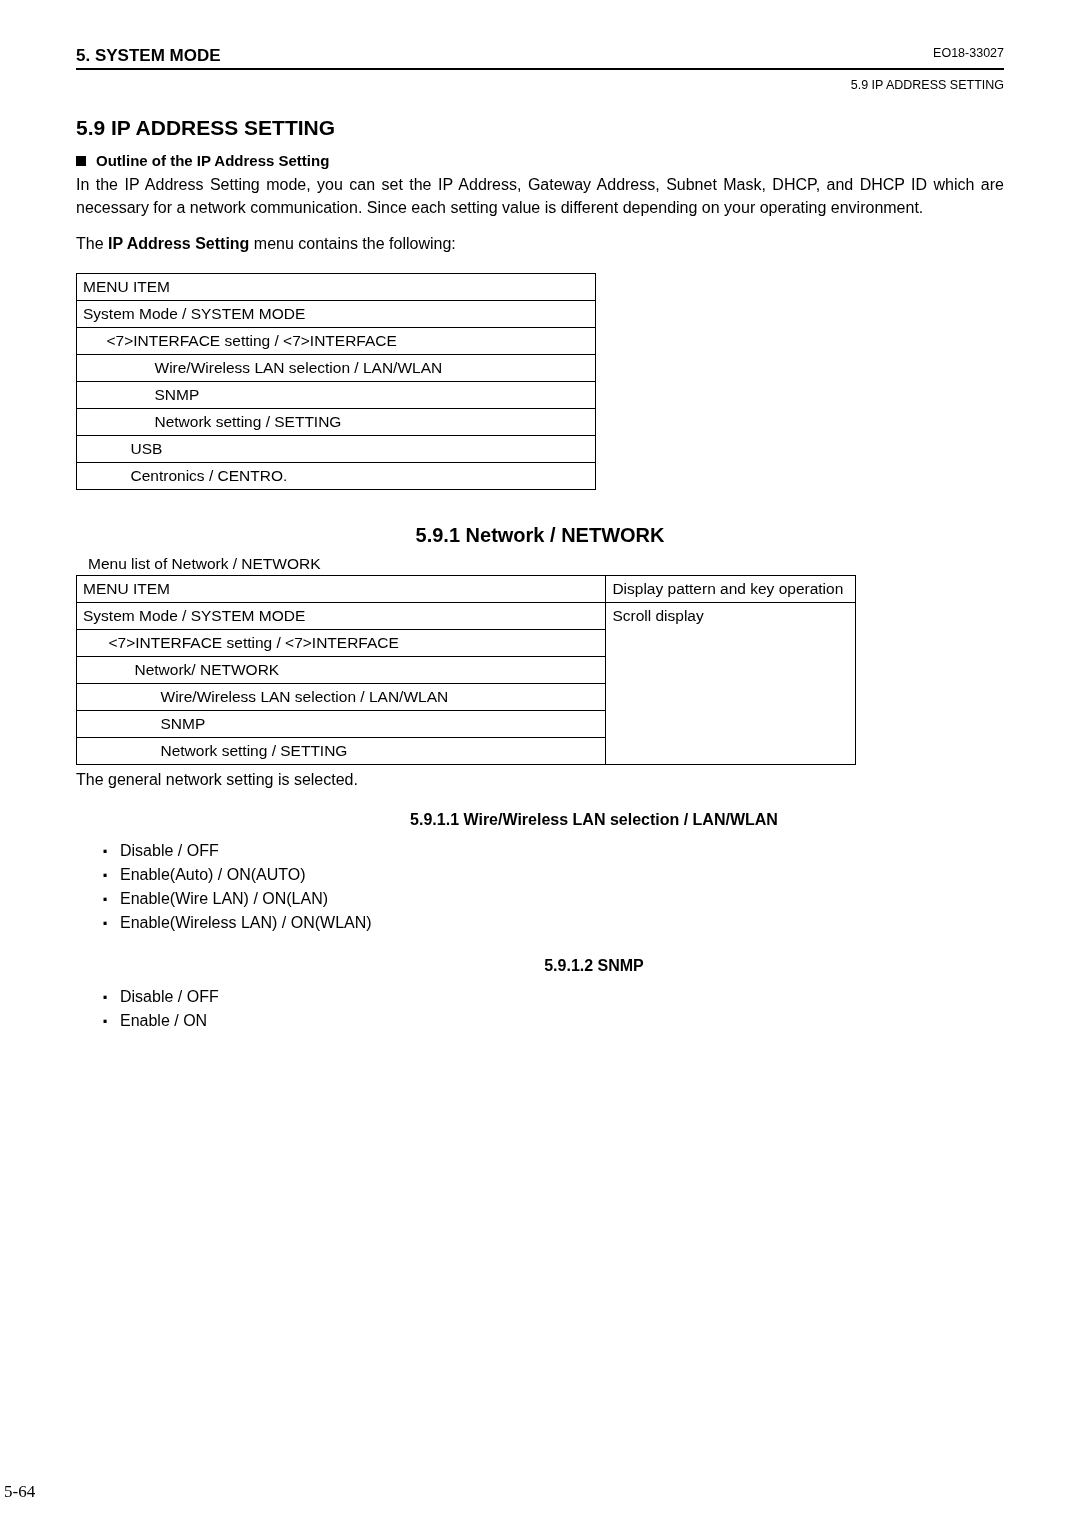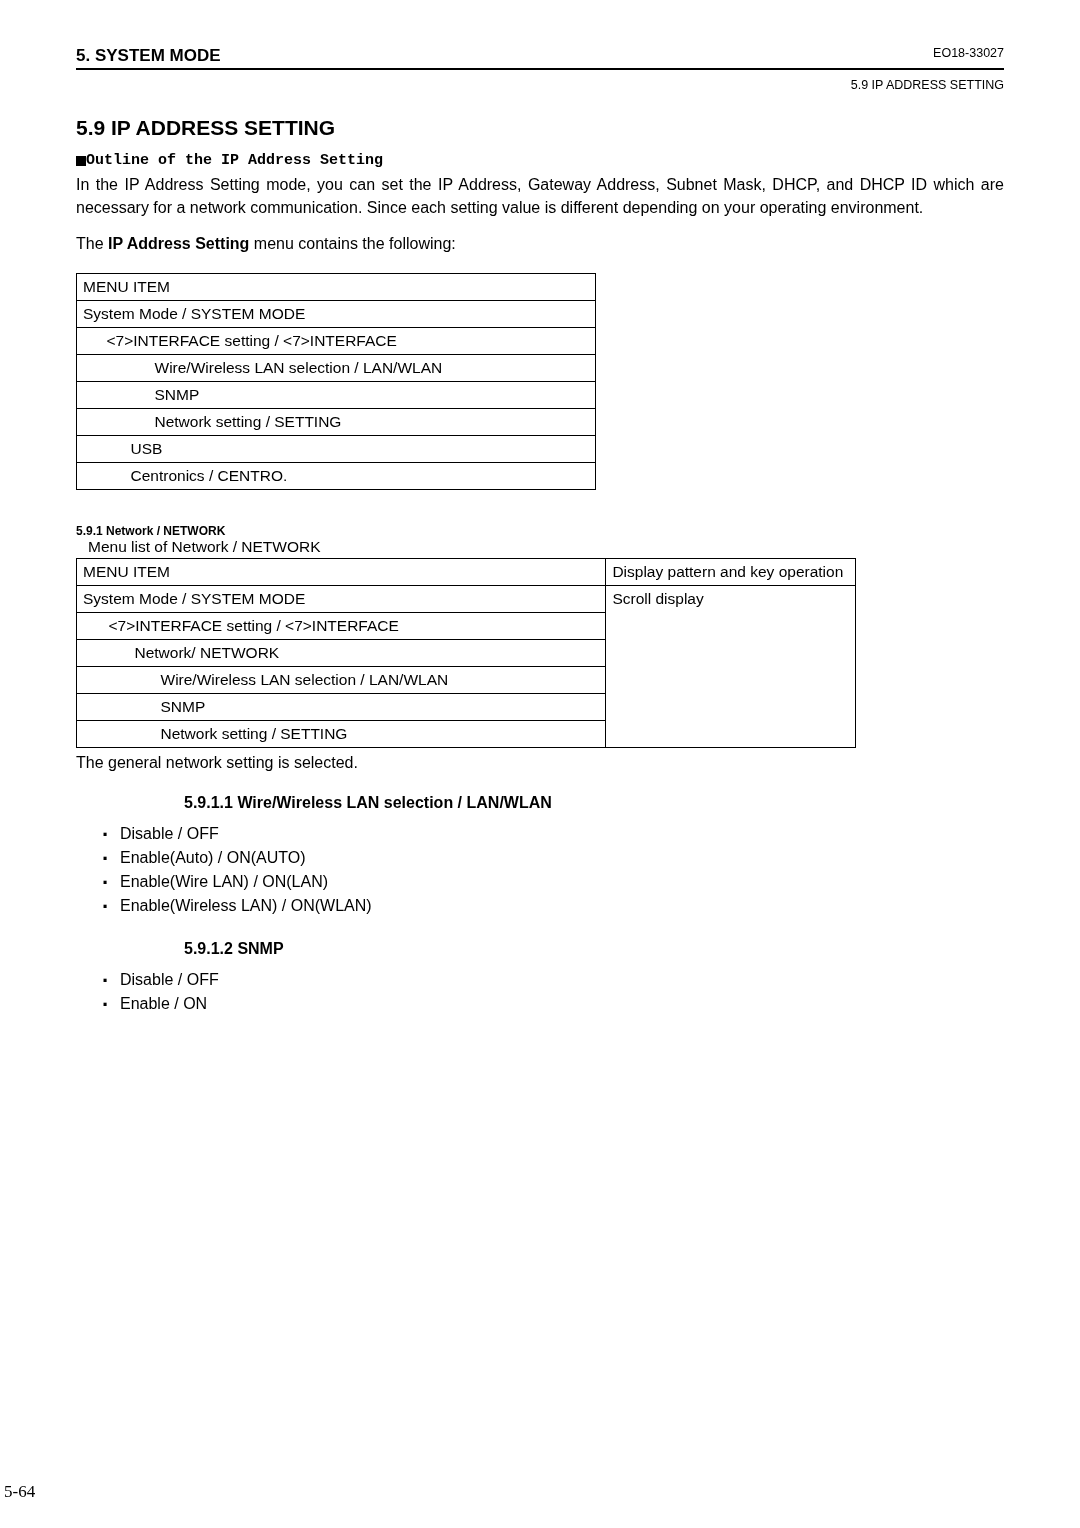--- a/index.html
+++ b/index.html
@@ -47,8 +47,8 @@
     .outline-row {
       display: flex;
       align-items: center;
+      gap: 10px;
       margin-bottom: 4px;
-      font-family: Liberation Mono, monospace;
     }
     .sq {
       width: 10px;

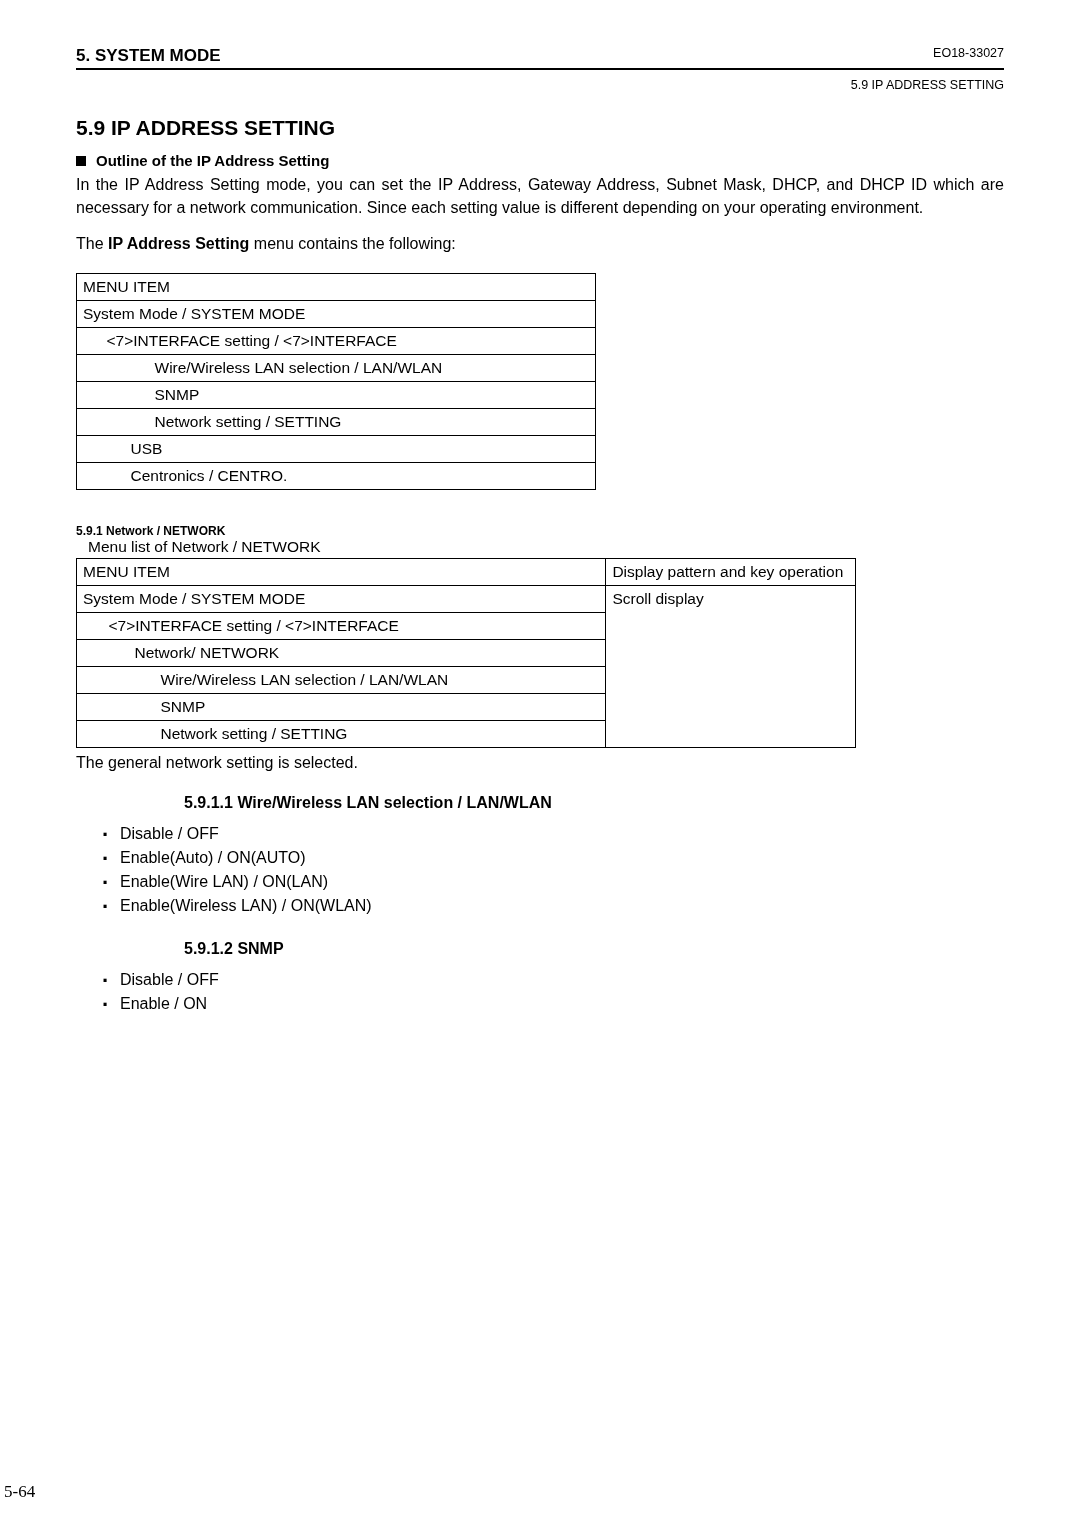--- a/index.html
+++ b/index.html
@@ -87,9 +87,10 @@
 
     .sec-heading {
       font-weight: bold;
-      font-size: 12px;
-      margin-bottom: 0;
+      font-size: 20px;
+      margin-bottom: 8px;
       margin-left: 0;
+      text-align: center;
     }
     .list-caption {
       font-size: 15.5px;

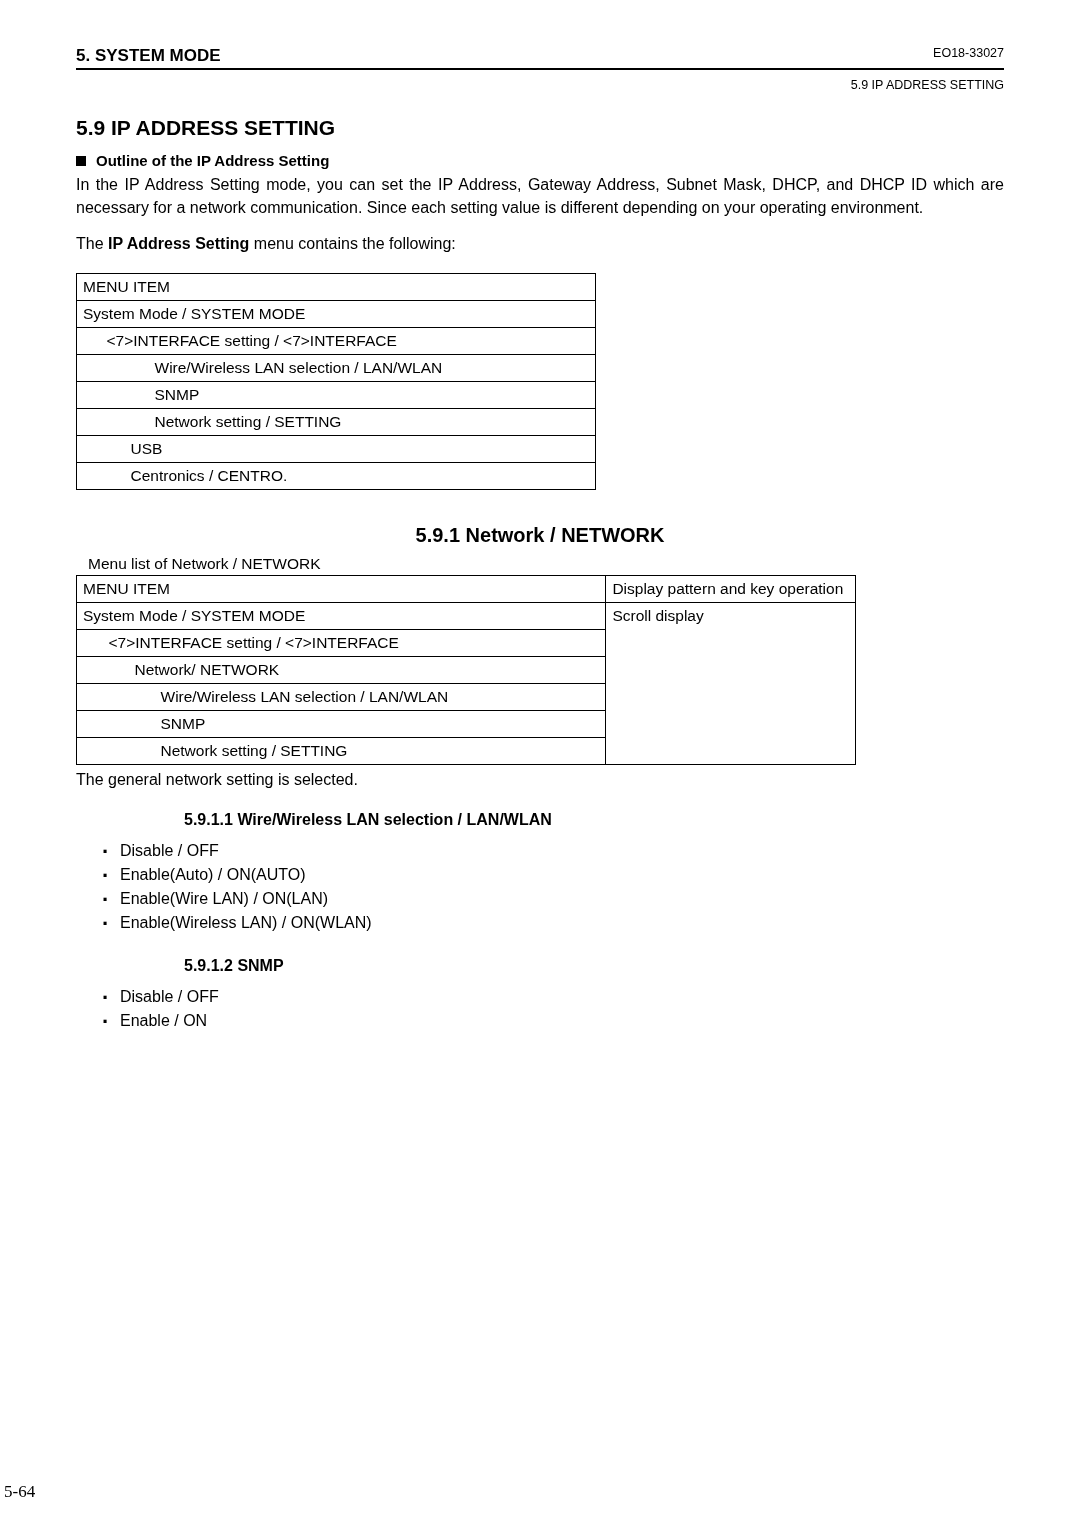--- a/index.html
+++ b/index.html
@@ -122,7 +122,7 @@
     .sub-sec-heading {
       font-weight: bold;
       font-size: 16px;
-      text-align: left;
+      text-align: center;
       margin-left: 108px;
       margin-bottom: 10px;
     }

